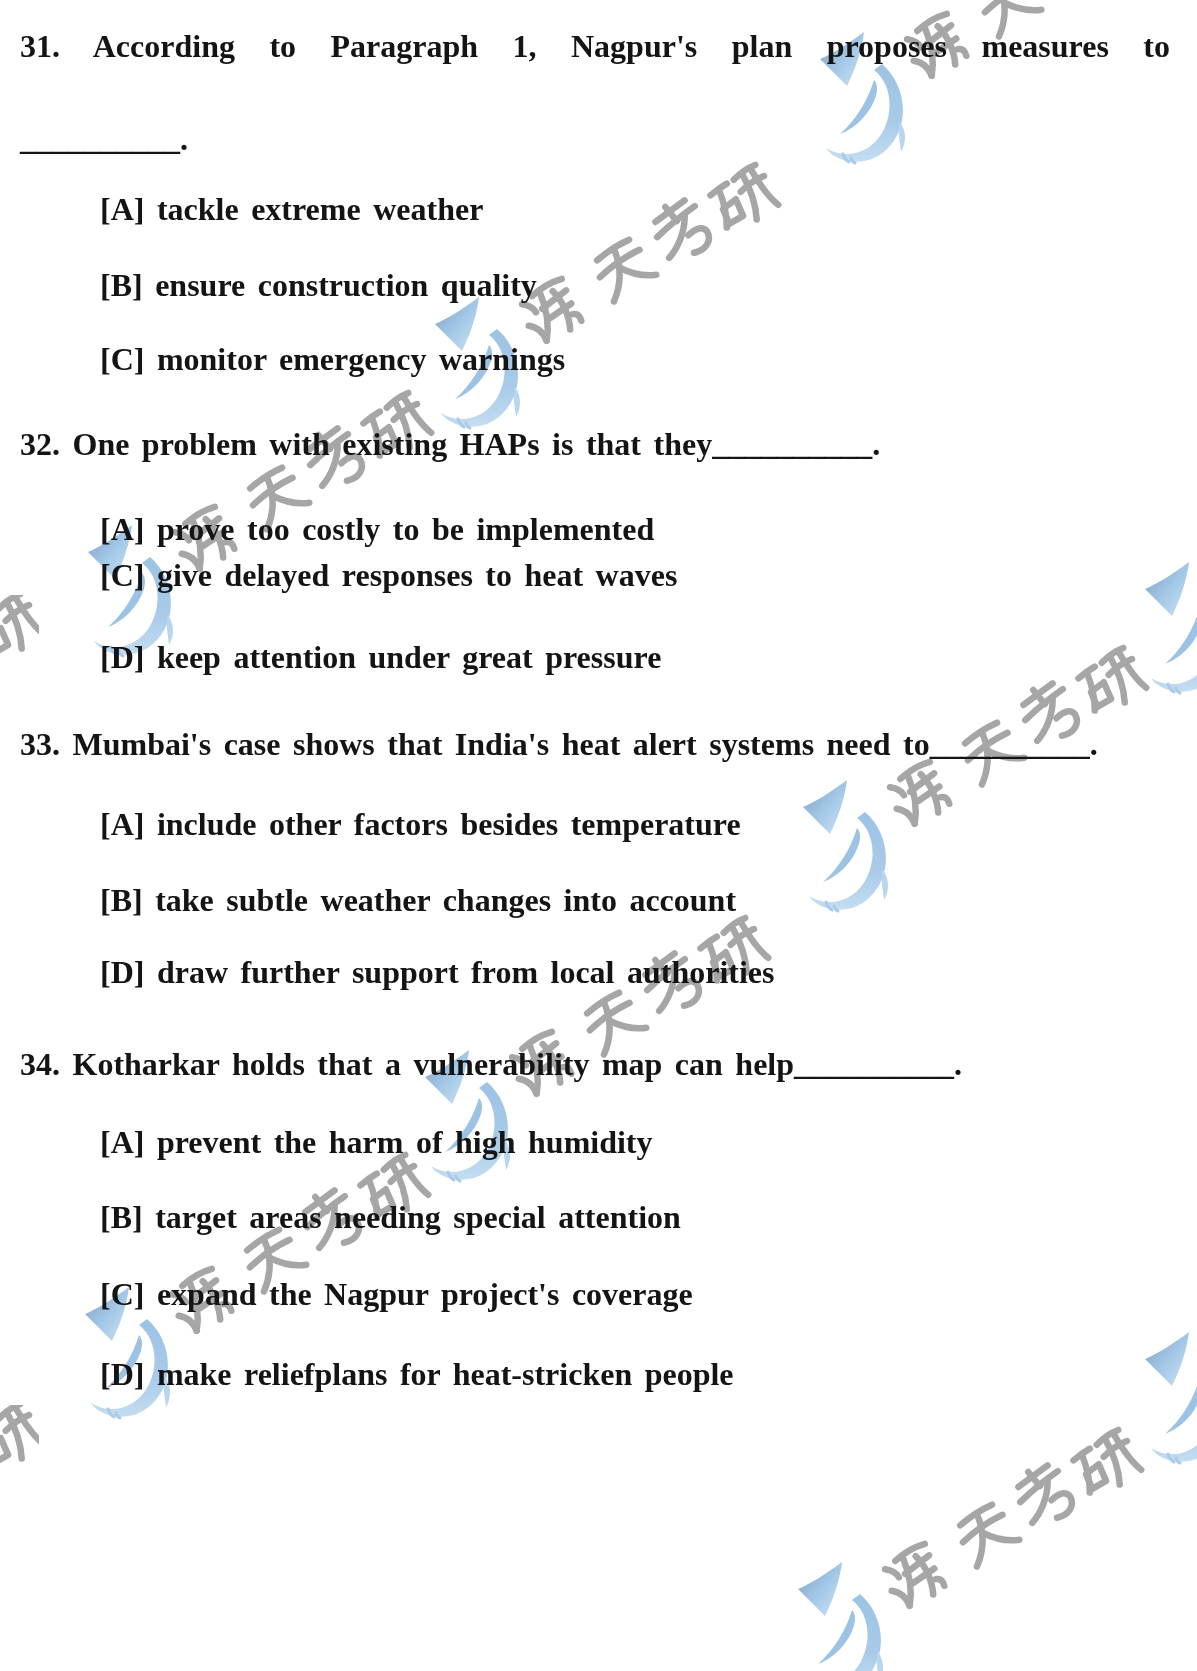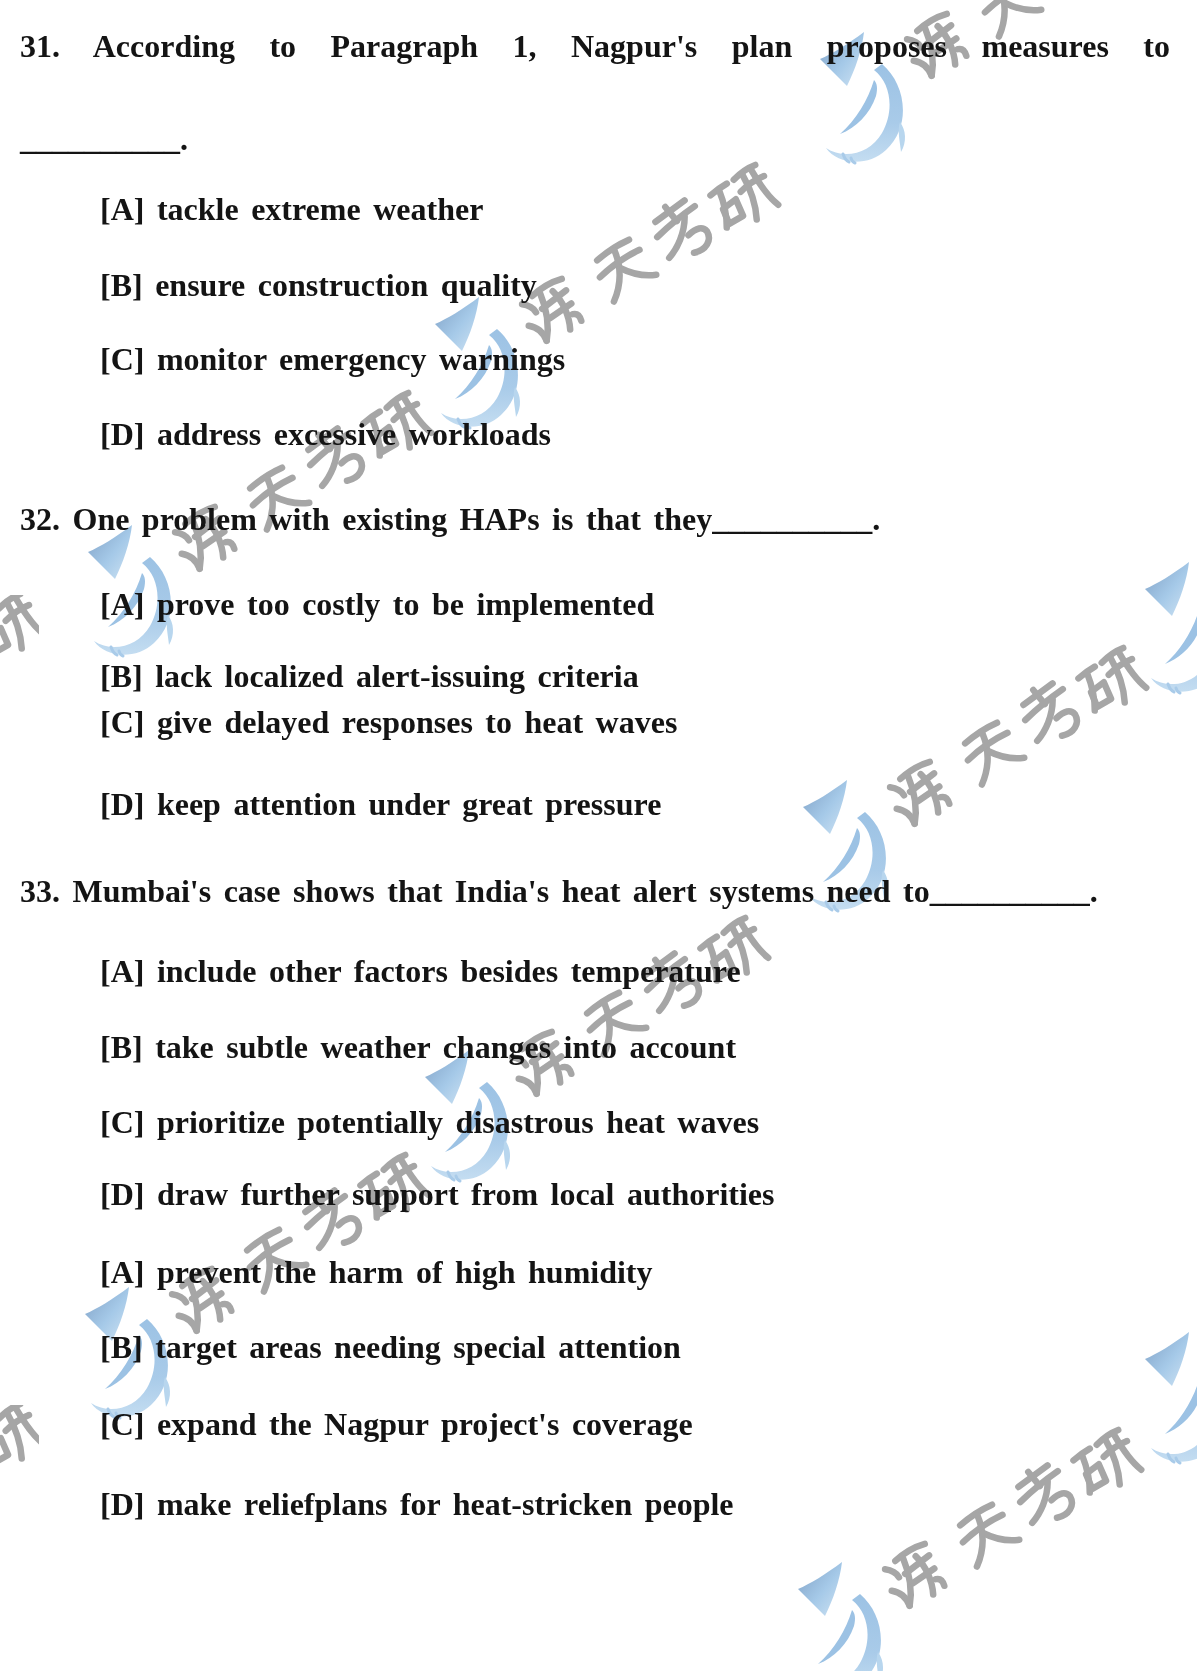--- a/index.html
+++ b/index.html
@@ -169,7 +169,6 @@
     <div class="line opt" style="margin-top:24px"><span>[A]</span> <span>tackle extreme weather</span></div>
     <div class="line opt" style="margin-top:30px"><span>[B]</span> <span>ensure construction quality</span></div>
     <div class="line opt" style="margin-top:28px"><span>[C]</span> <span>monitor emergency warnings</span></div>
-    <div class="line opt" style="margin-top:29px"><span>[D]</span> <span>address excessive workloads</span></div>
   </div>
 
   <div class="question">

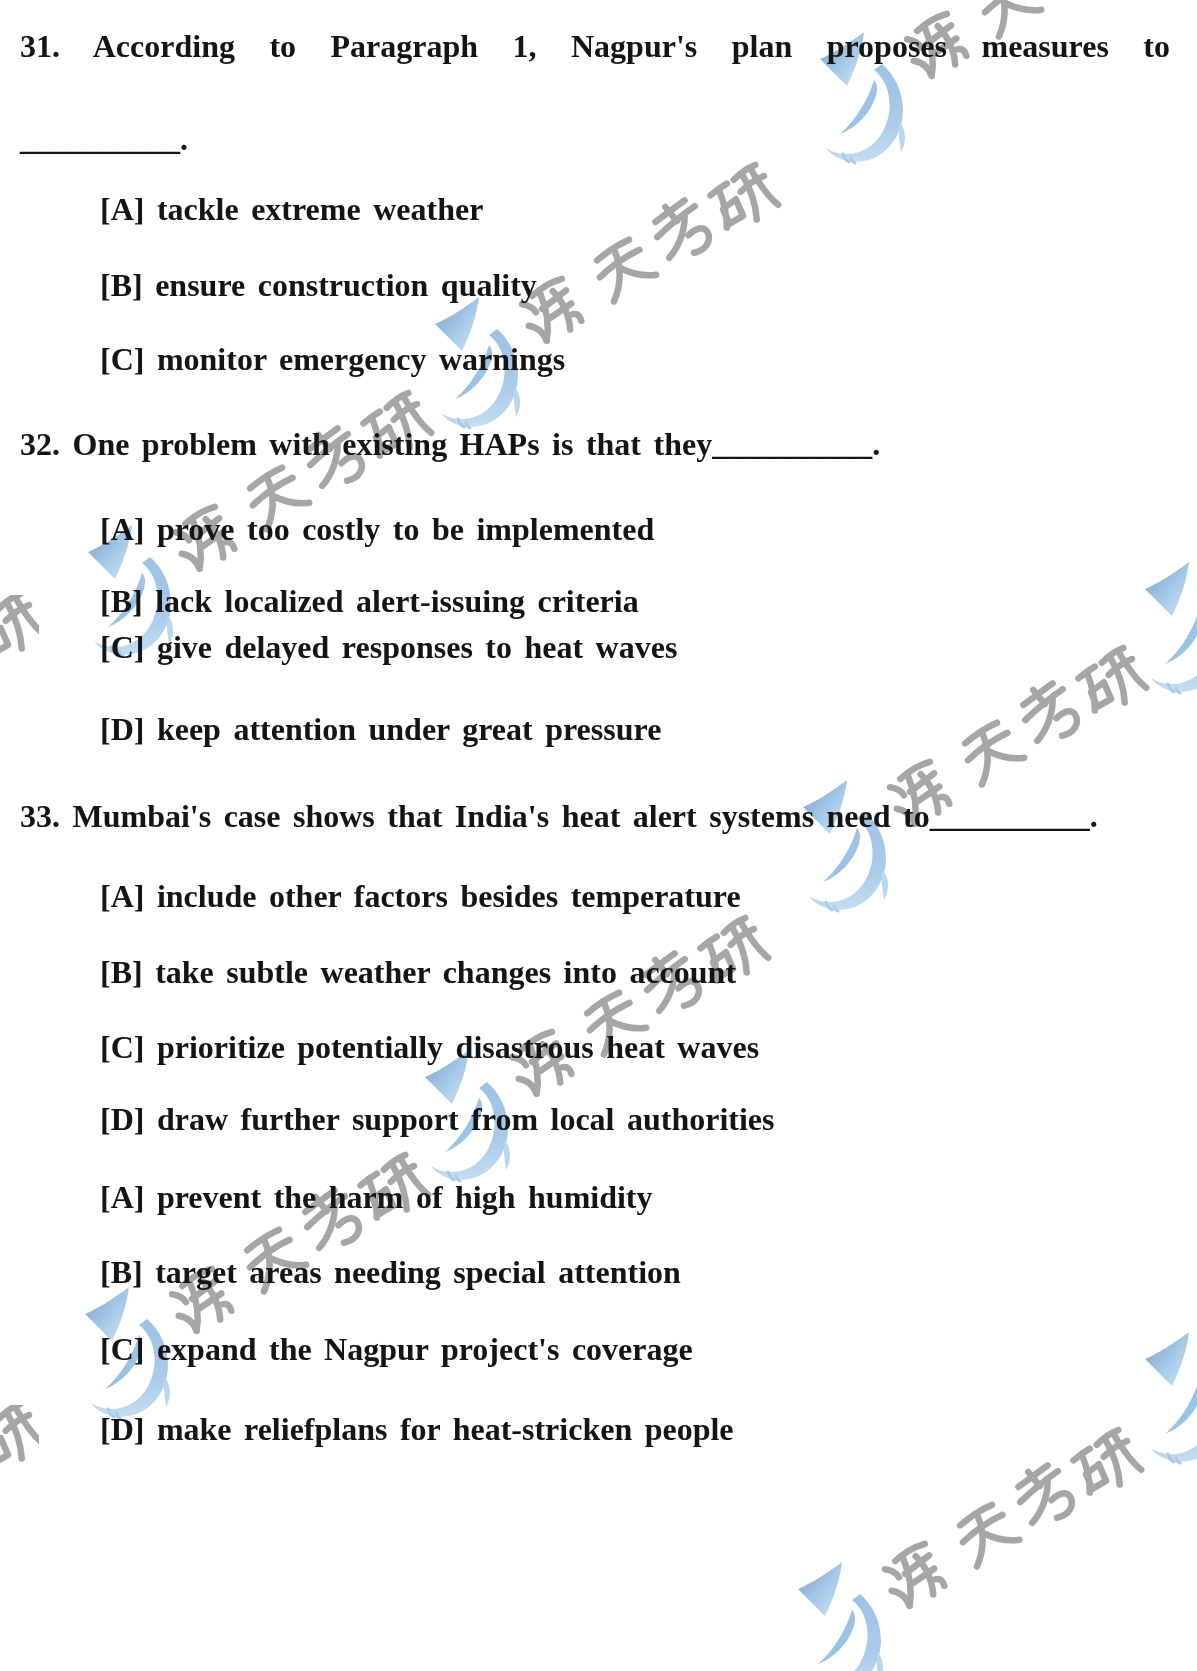--- a/index.html
+++ b/index.html
@@ -174,7 +174,6 @@
   <div class="question">
     <div class="line" style="margin-top:39px"><span>32.</span> <span>One problem with existing HAPs is that they</span><span class="blank-text">__________</span><span>.</span></div>
     <div class="line opt" style="margin-top:39px"><span>[A]</span> <span>prove too costly to be implemented</span></div>
-    <div class="line opt" style="margin-top:26px"><span>[B]</span> <span>lack localized alert-issuing criteria</span></div>
     <div class="line opt" style=""><span>[C]</span> <span>give delayed responses to heat waves</span></div>
     <div class="line opt" style="margin-top:36px"><span>[D]</span> <span>keep attention under great pressure</span></div>
   </div>

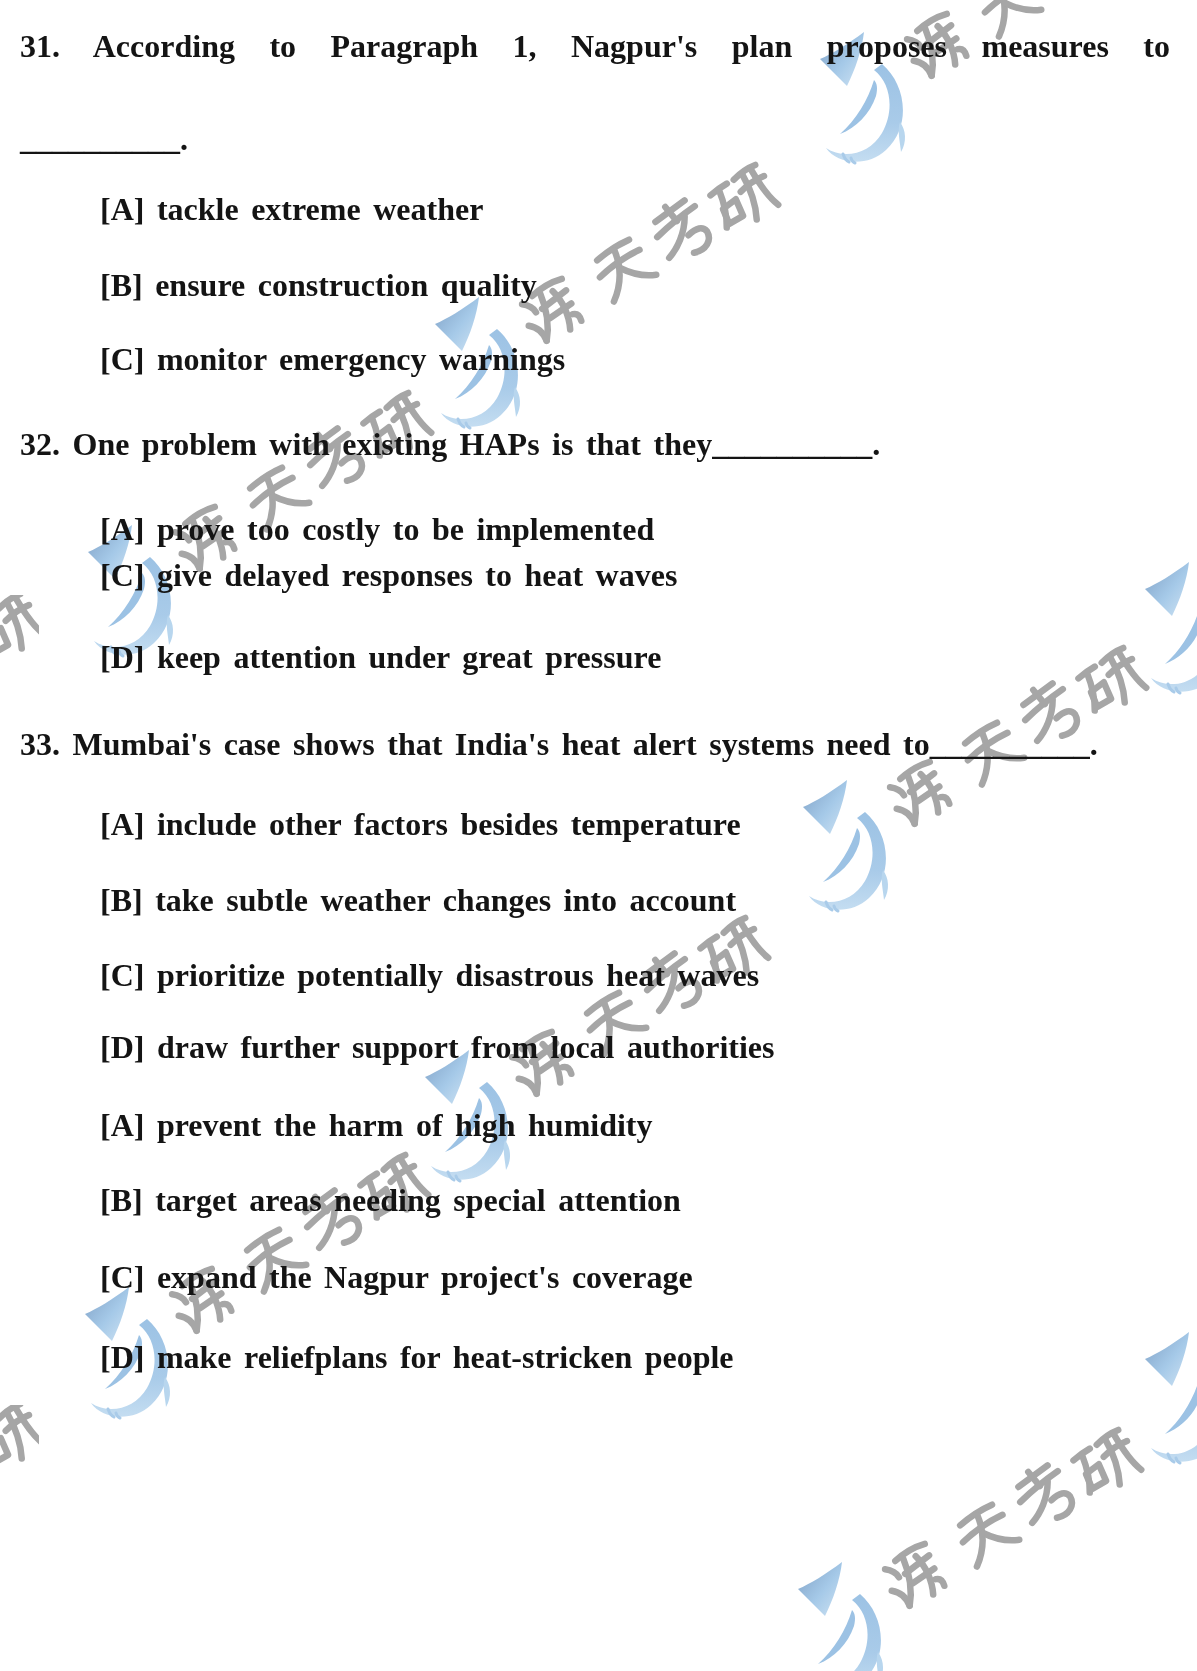--- a/index.html
+++ b/index.html
@@ -182,7 +182,6 @@
     <div class="line" style="margin-top:41px"><span>33.</span> <span>Mumbai's case shows that India's heat alert systems need to</span><span class="blank-text">__________</span><span>.</span></div>
     <div class="line opt" style="margin-top:34px"><span>[A]</span> <span>include other factors besides temperature</span></div>
     <div class="line opt" style="margin-top:30px"><span>[B]</span> <span>take subtle weather changes into account</span></div>
-    <div class="line opt" style="margin-top:29px"><span>[C]</span> <span>prioritize potentially disastrous heat waves</span></div>
     <div class="line opt" style="margin-top:26px"><span>[D]</span> <span>draw further support from local authorities</span></div>
   </div>
 

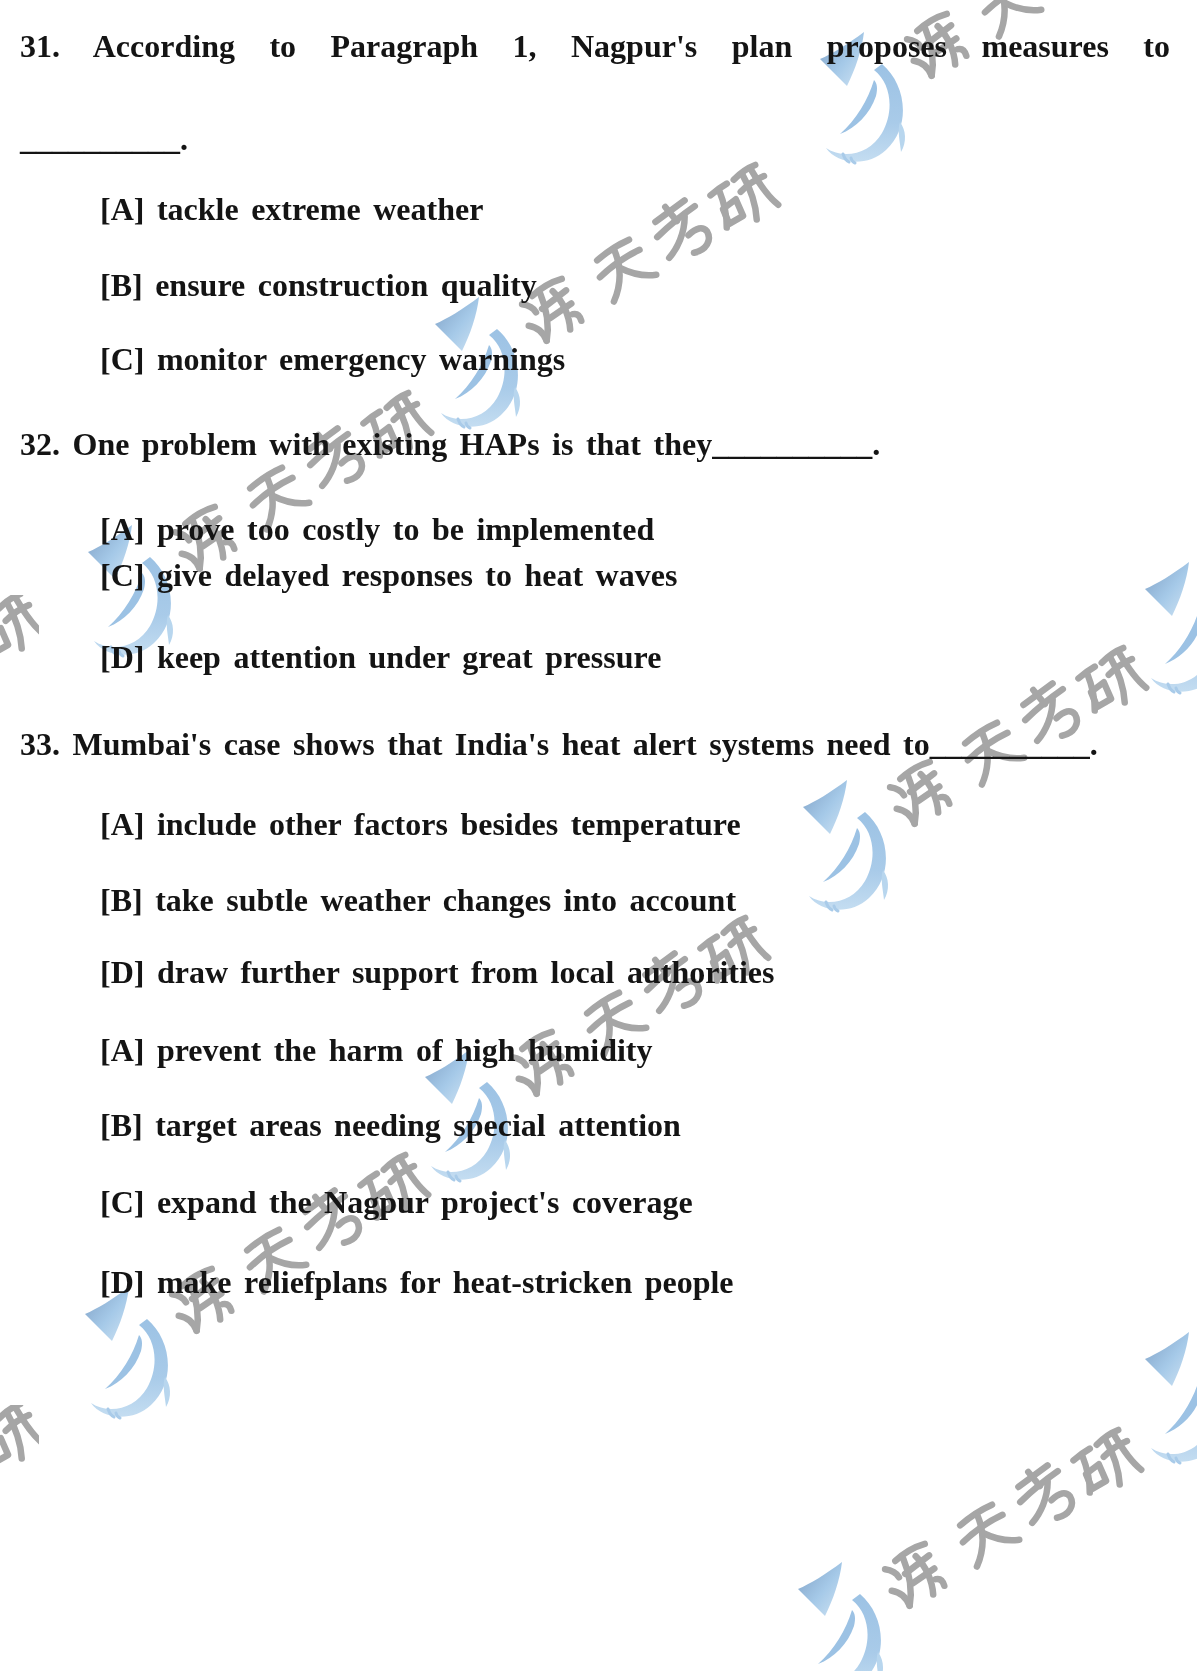--- a/index.html
+++ b/index.html
@@ -186,6 +186,7 @@
   </div>
 
   <div class="question">
+    <div class="line" style="margin-top:46px"><span>34.</span> <span>Kotharkar holds that a vulnerability map can help</span><span class="blank-text">__________</span><span>.</span></div>
     <div class="line opt" style="margin-top:32px"><span>[A]</span> <span>prevent the harm of high humidity</span></div>
     <div class="line opt" style="margin-top:29px"><span>[B]</span> <span>target areas needing special attention</span></div>
     <div class="line opt" style="margin-top:31px"><span>[C]</span> <span>expand the Nagpur project's coverage</span></div>

